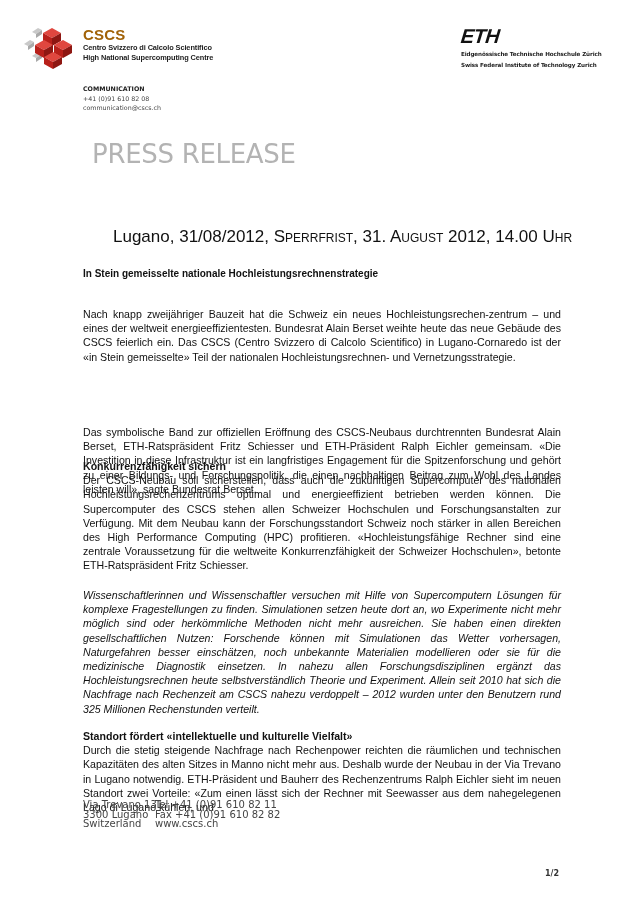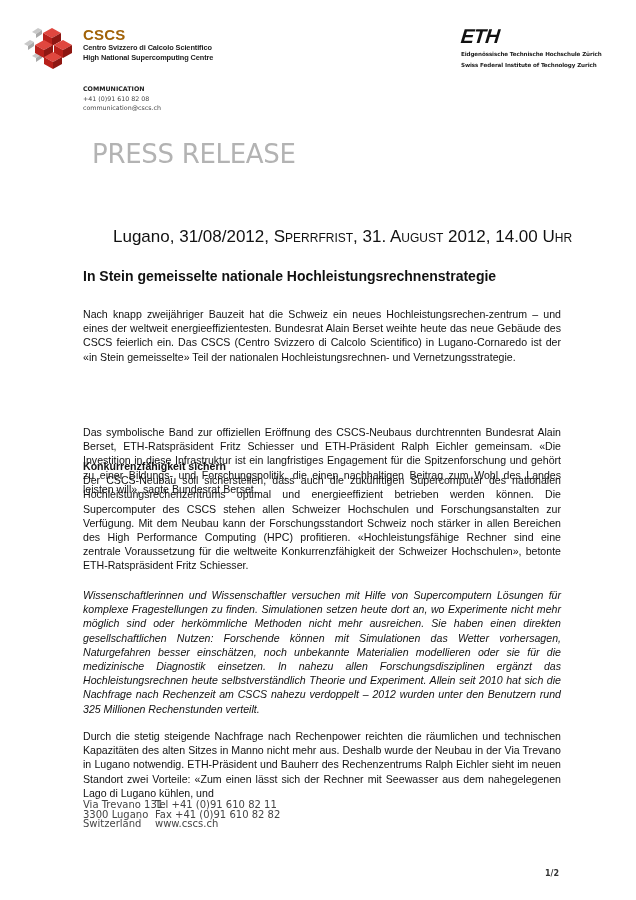--- a/index.html
+++ b/index.html
@@ -23,7 +23,7 @@
     .dateline { position: absolute; left: 83px; top: 227px; font-size: 17px; color: #111; margin-left: 30px; }
     .dateline .sc { font-variant: small-caps; }
 
-    .headline { position: absolute; left: 83px; top: 268px; font-size: 14px; font-weight: bold; color: #111; }
+    .headline { position: absolute; left: 83px; top: 268px; font-size: 10px; font-weight: bold; color: #111; }
 
     .body { position: absolute; left: 83px; width: 478px; font-size: 10.6px; line-height: 14.2px; text-align: justify; color: #111; }
     .lead { top: 307px; font-weight: normal; }

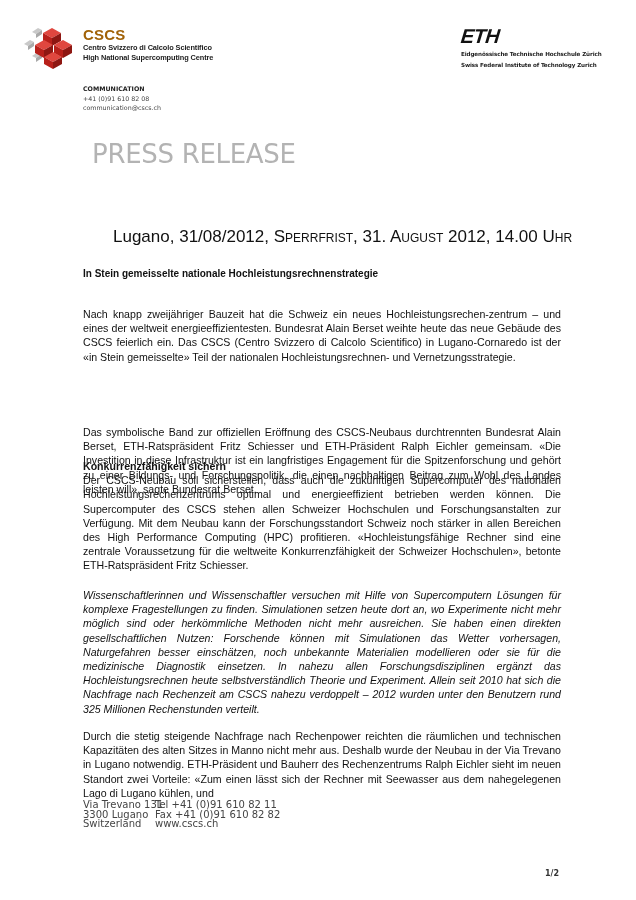--- a/index.html
+++ b/index.html
@@ -103,6 +103,7 @@
 <p class="body p3">Wissenschaftlerinnen und Wissenschaftler versuchen mit Hilfe von Supercomputern Lösungen für komplexe Fragestellungen zu finden. Simulationen setzen heute dort an, wo Experimente nicht mehr möglich sind oder herkömmliche Methoden nicht mehr ausreichen. Sie haben einen direkten gesellschaftlichen Nutzen: Forschende können mit Simulationen das Wetter vorhersagen, Naturgefahren besser einschätzen, noch unbekannte Materialien modellieren oder sie für die medizinische Diagnostik einsetzen. In nahezu allen Forschungsdisziplinen ergänzt das Hochleistungsrechnen heute selbstverständlich Theorie und Experiment. Allein seit 2010 hat sich die Nachfrage nach Rechenzeit am CSCS nahezu verdoppelt – 2012 wurden unter den Benutzern rund 325 Millionen Rechenstunden verteilt.</p>
 
 <div class="body sec2">
+  <div class="subhead">Standort fördert «intellektuelle und kulturelle Vielfalt»</div>
   <p>Durch die stetig steigende Nachfrage nach Rechenpower reichten die räumlichen und technischen Kapazitäten des alten Sitzes in Manno nicht mehr aus. Deshalb wurde der Neubau in der Via Trevano in Lugano notwendig. ETH-Präsident und Bauherr des Rechenzentrums Ralph Eichler sieht im neuen Standort zwei Vorteile: «Zum einen lässt sich der Rechner mit Seewasser aus dem nahegelegenen Lago di Lugano kühlen, und</p>
 </div>
 

